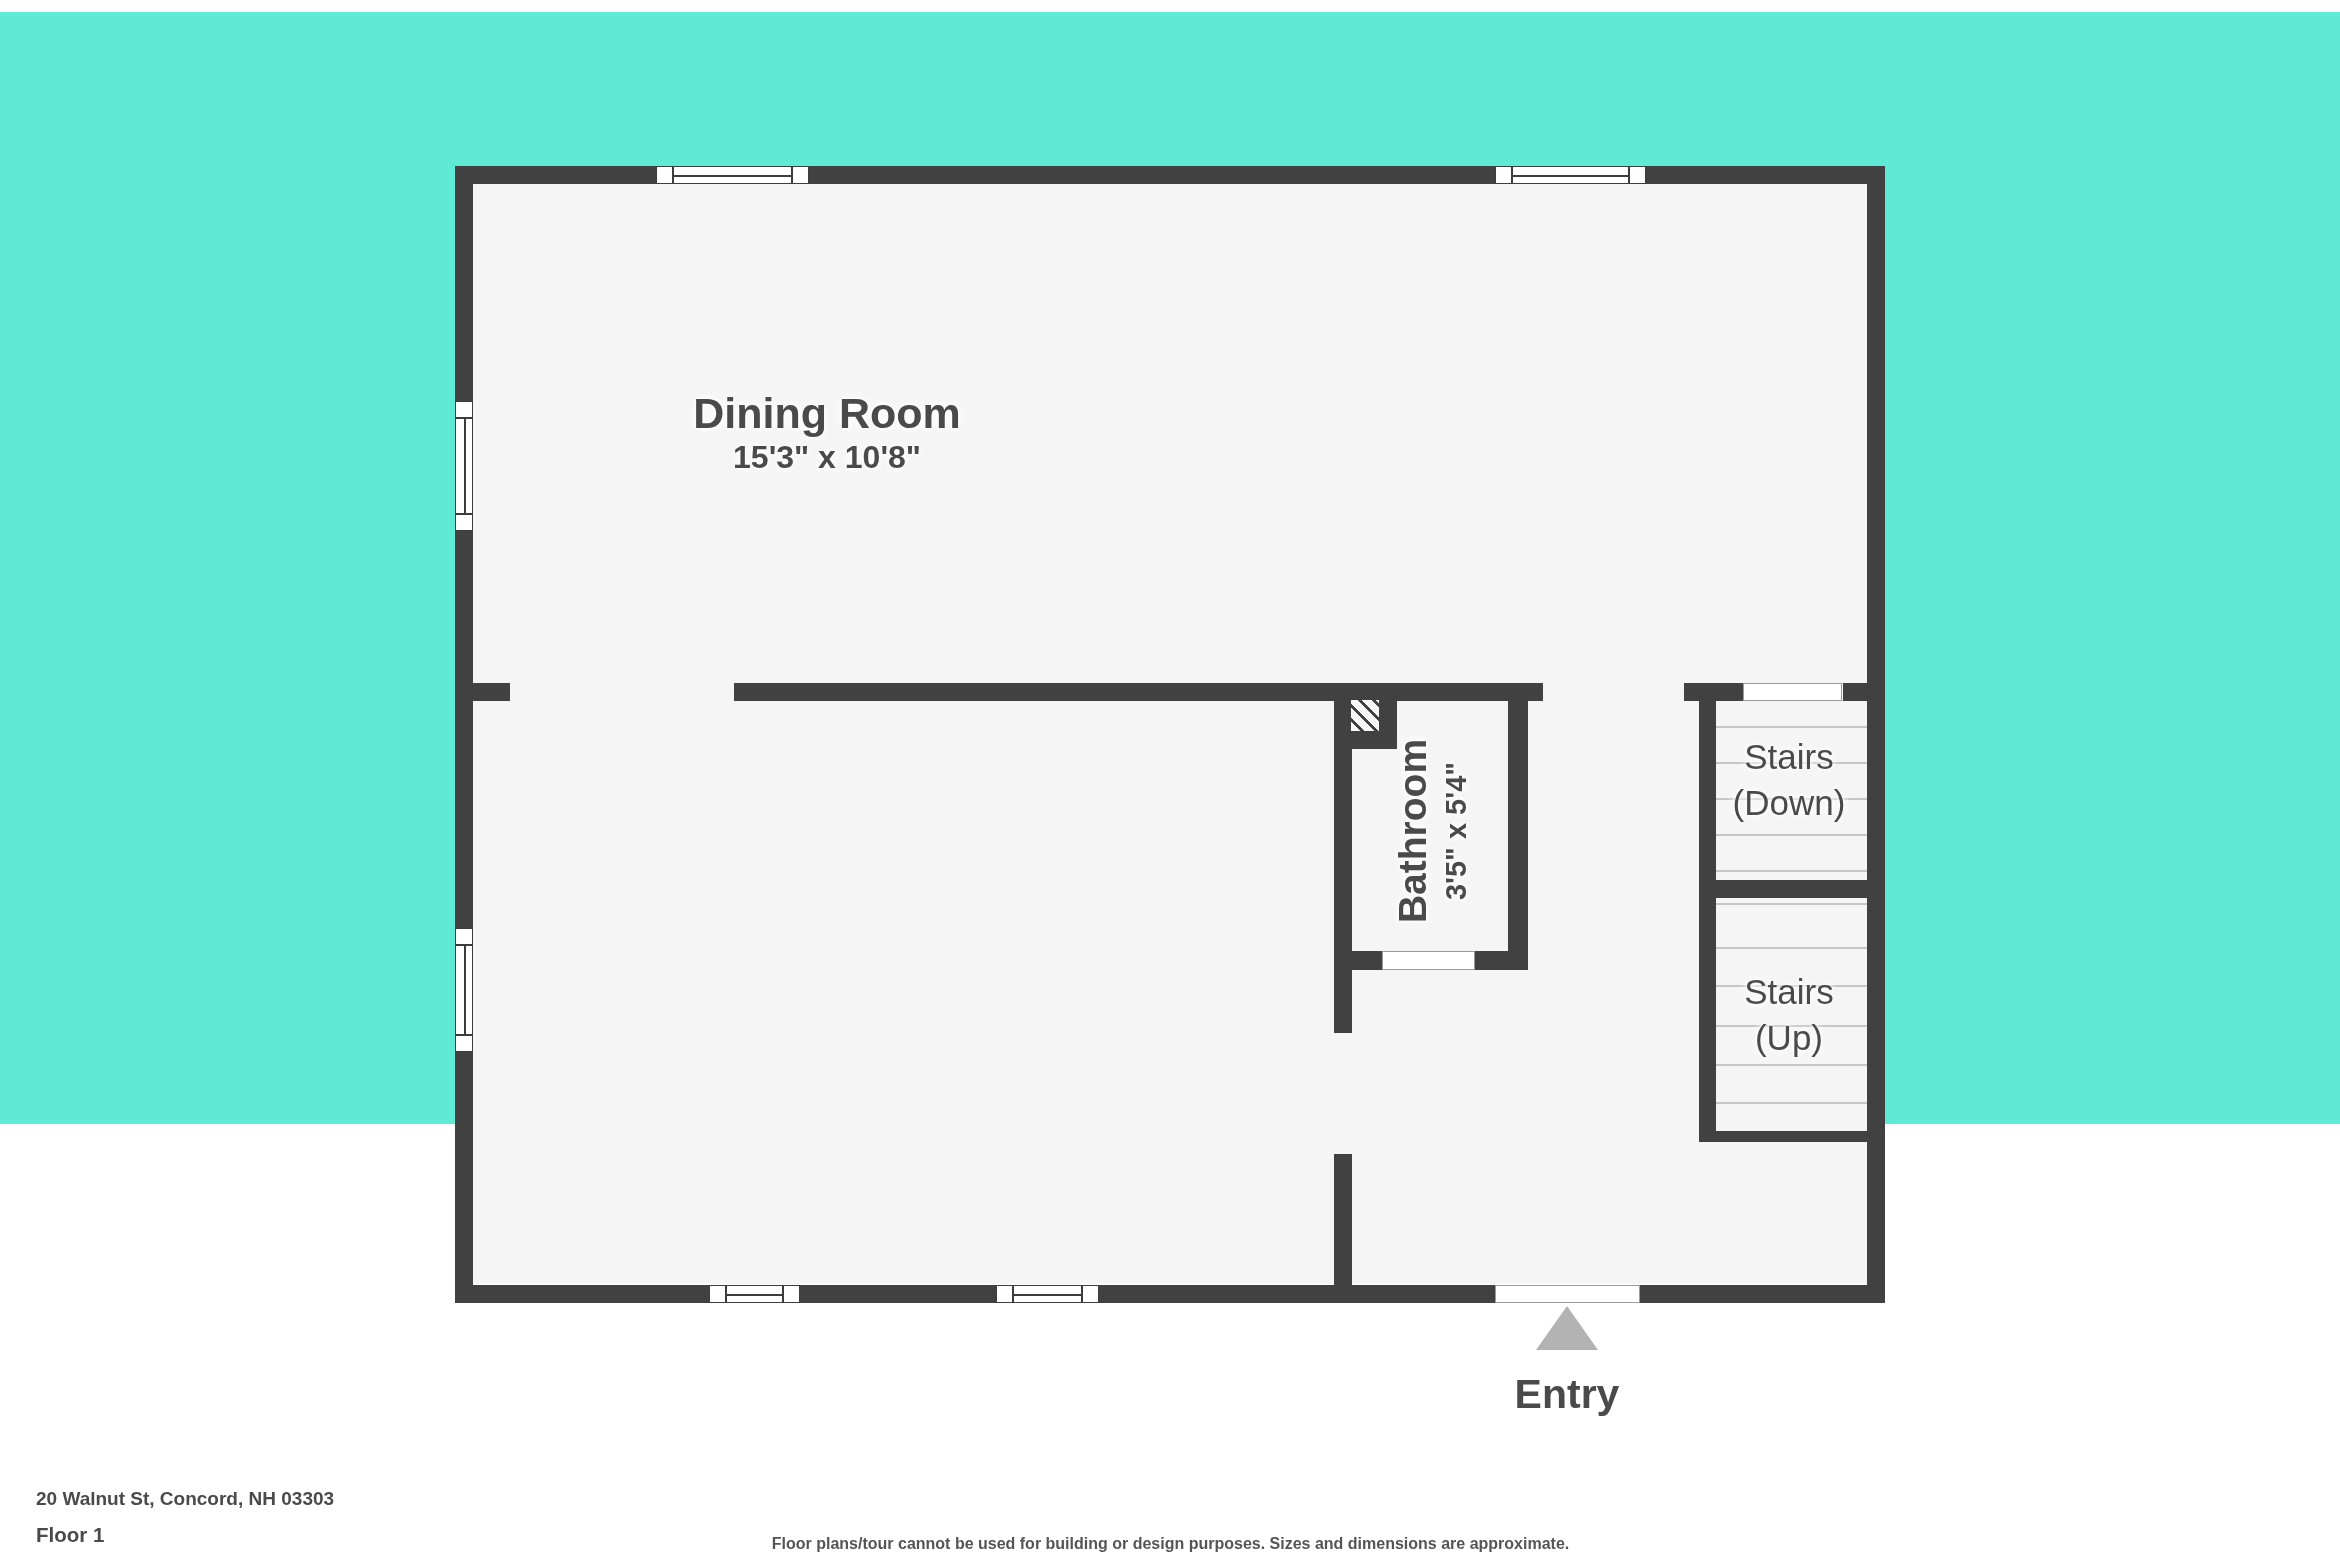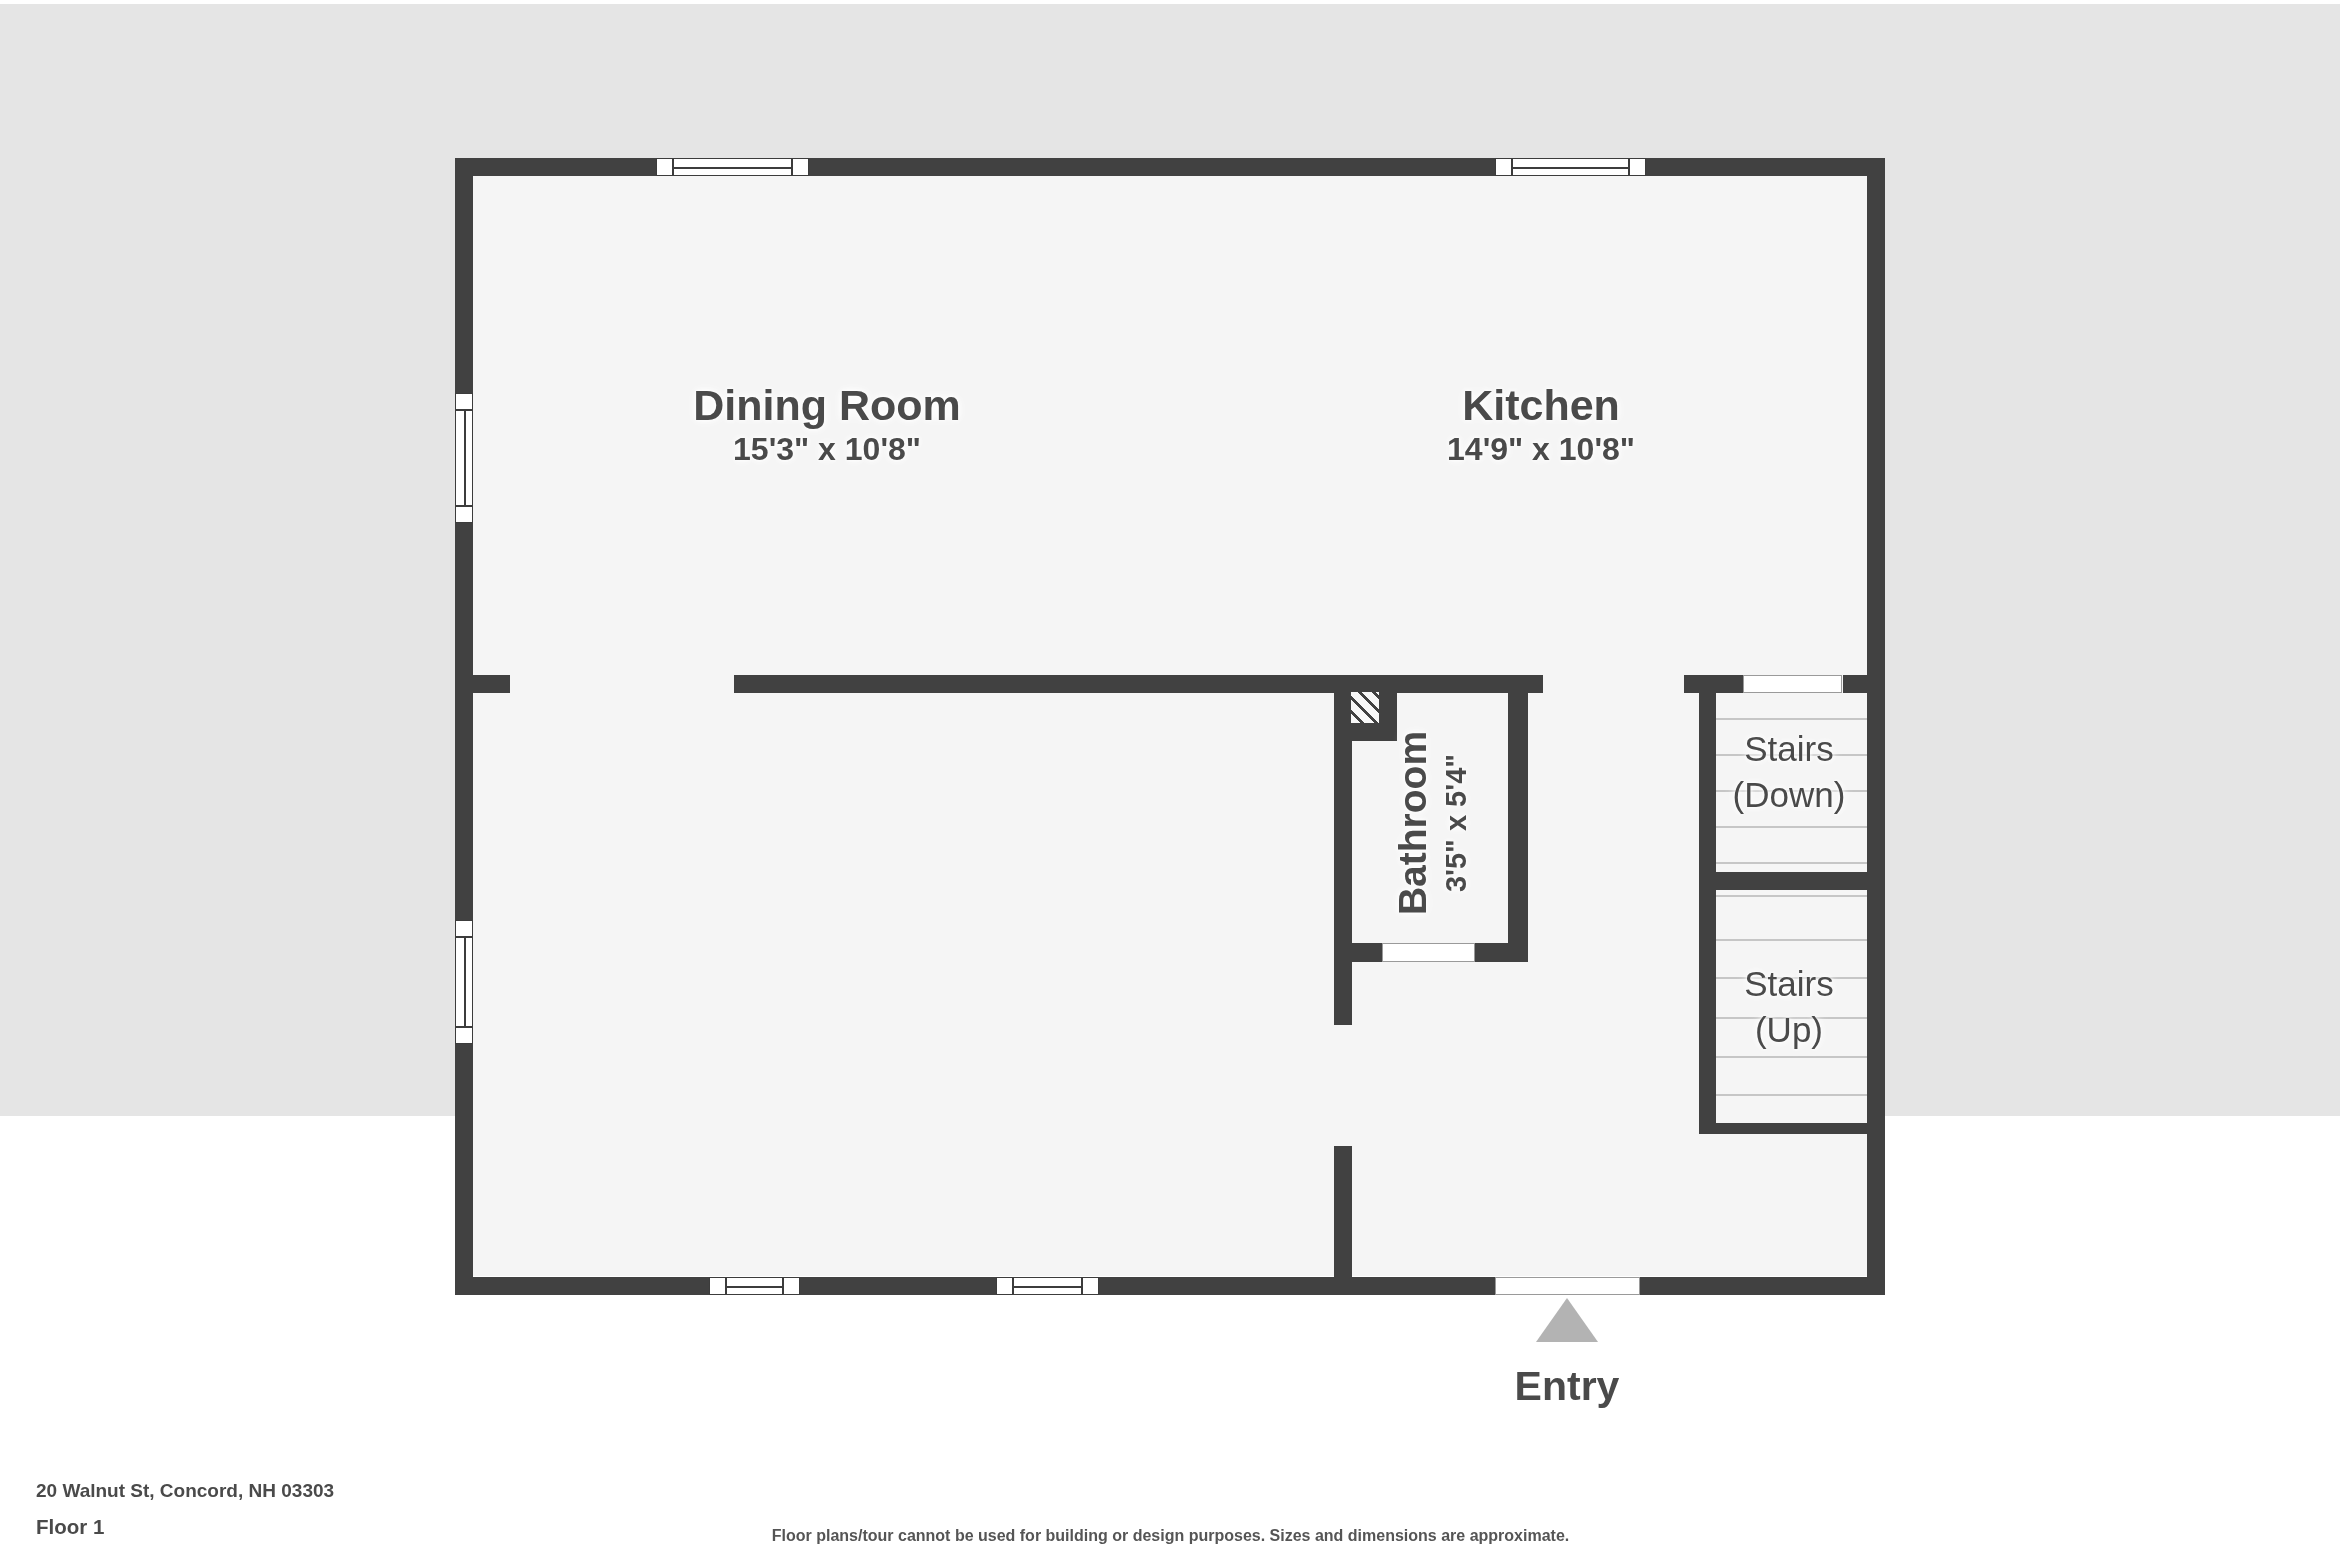--- a/index.html
+++ b/index.html
@@ -4,7 +4,7 @@
 <style>
   html,body{margin:0;padding:0;background:#fff;width:2341px;height:1560px;overflow:hidden;
     font-family:"Liberation Sans", sans-serif;}
-  #canvas{position:absolute;left:0;top:4px;width:2341px;height:1112px;background:#e5e5e5;}
+  #canvas{position:absolute;left:0;top:12px;width:2341px;height:1112px;background:#5eead4;}
   #plan{position:absolute;left:455px;top:154px;width:1430px;height:1136px;}
   .floor{position:absolute;left:17.6px;top:17.6px;right:17.6px;bottom:17.6px;background:#f5f5f5;}
   .wall{position:absolute;background:#414141;}

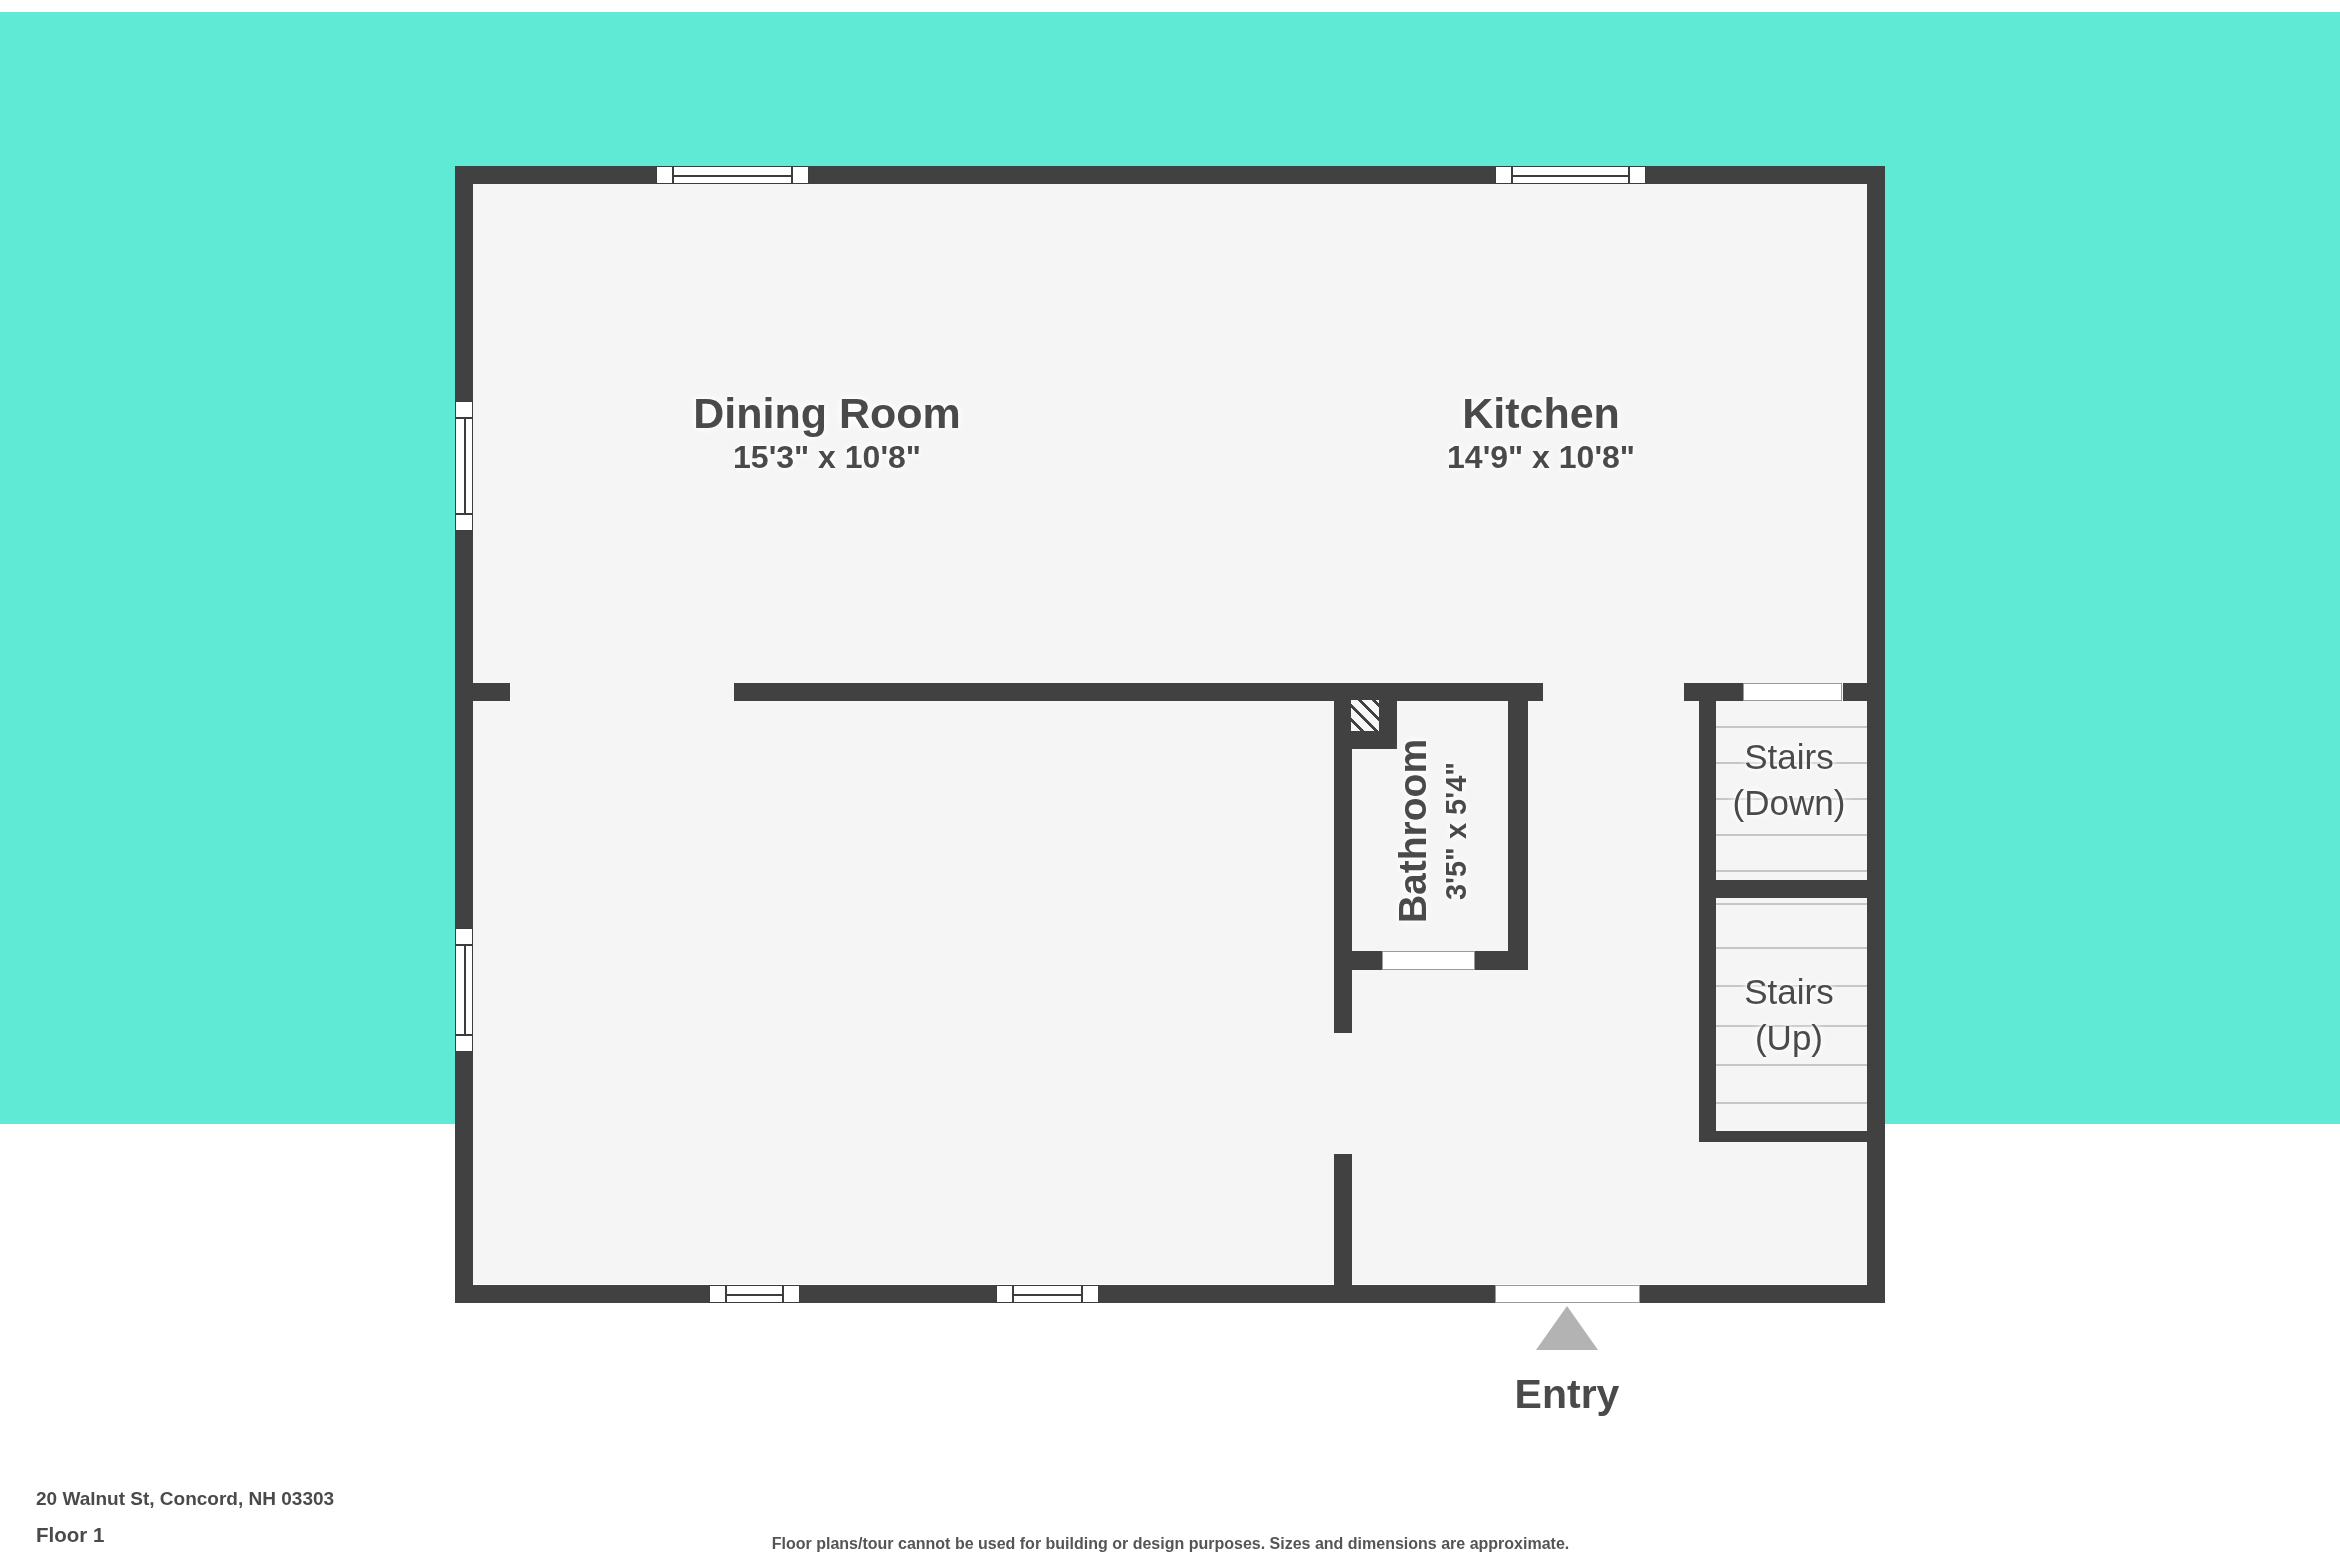--- a/index.html
+++ b/index.html
@@ -121,10 +121,6 @@
       <div class="title">Dining Room</div>
       <div class="dims">15'3" x 10'8"</div>
     </div>
-    <div class="room-label" style="left:1086px;top:267px;">
-      <div class="title">Kitchen</div>
-      <div class="dims">14'9" x 10'8"</div>
-    </div>
     <div class="room-label bath-label" style="left:977px;top:665px;">
       <div class="title">Bathroom</div>
       <div class="dims">3'5" x 5'4"</div>

